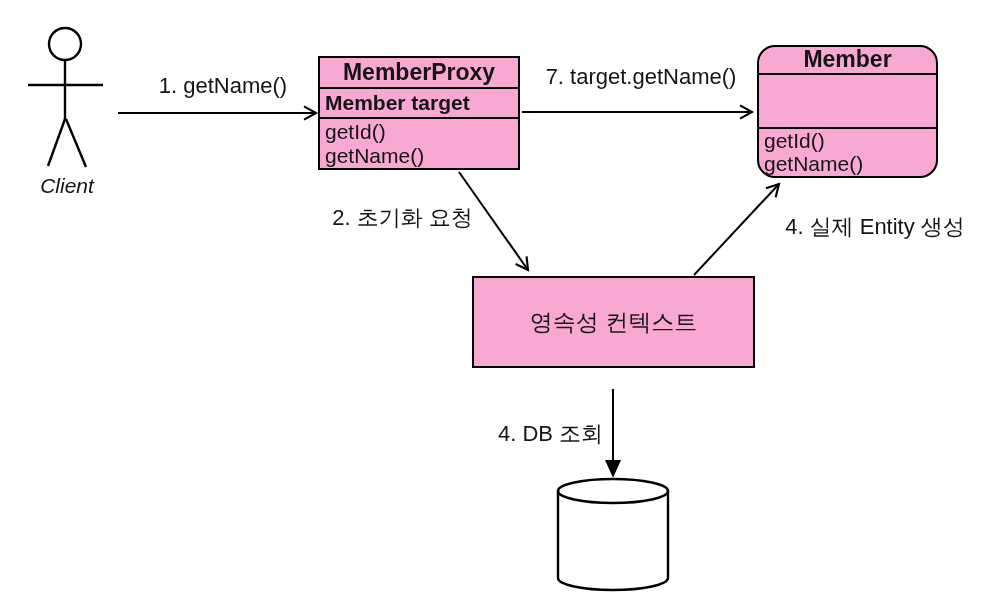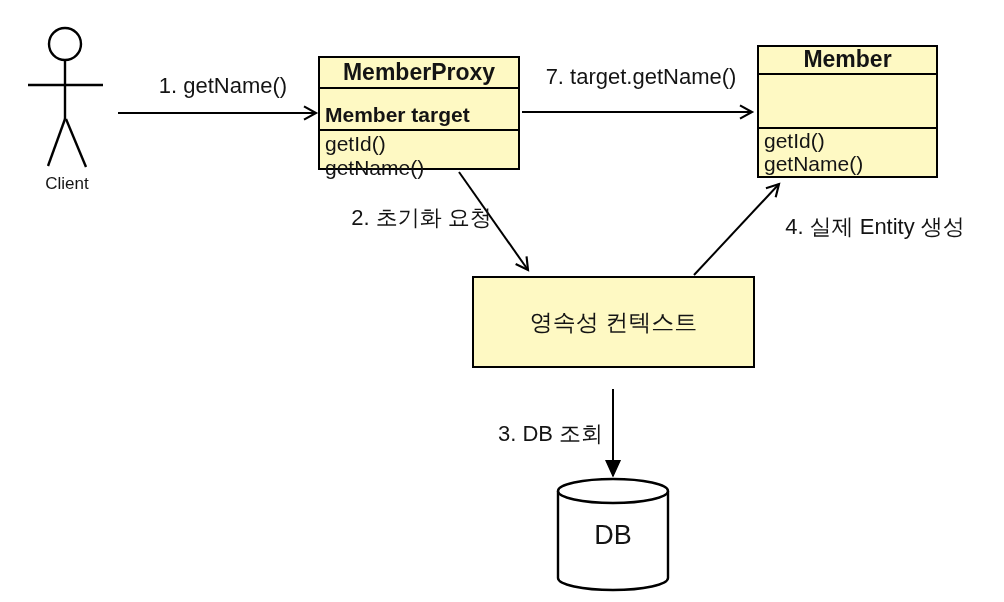--- a/index.html
+++ b/index.html
@@ -8,7 +8,7 @@
     font-family:"Liberation Sans",sans-serif;color:#141414;overflow:hidden;
   }
   #lines{position:absolute;left:0;top:0;}
-  .uml-box{position:absolute;border:2px solid #000;background:#fef9c3;box-sizing:border-box;}
+  .uml-box{position:absolute;border:2px solid #000;background:#f9a8d4;box-sizing:border-box;}
   .uml-title{font-weight:bold;text-align:center;border-bottom:2px solid #000;
     font-size:23px;box-sizing:border-box;}
   .uml-fields{border-bottom:2px solid #000;box-sizing:border-box;}

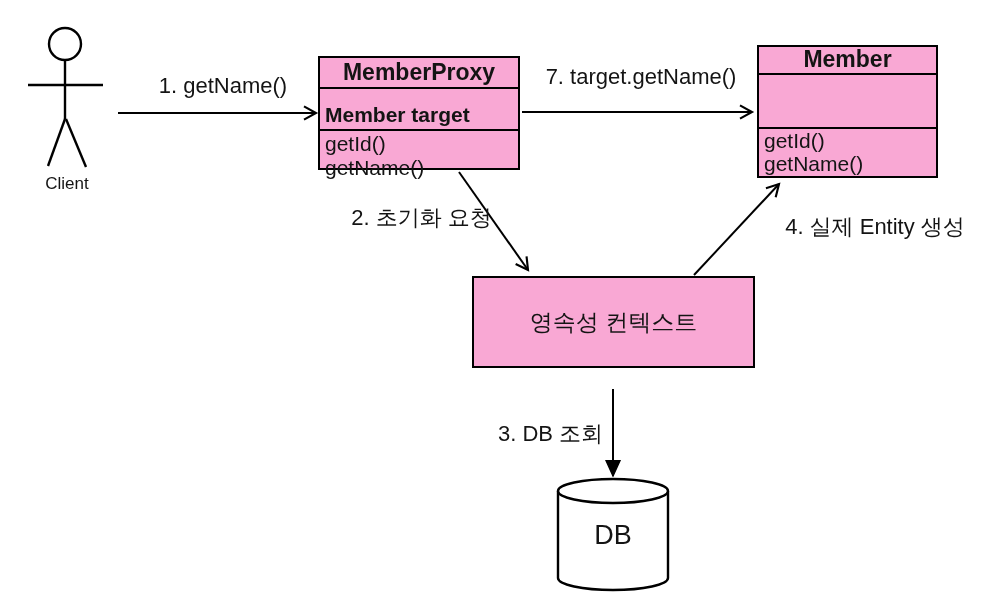--- a/index.html
+++ b/index.html
@@ -21,7 +21,7 @@
   #proxy-box .uml-fields .uml-row{line-height:27px;margin-top:12px;}
   #proxy-box .uml-methods .uml-row{line-height:24px;}
   #proxy-box .uml-methods{padding-top:1px;}
-  #member-box{left:757px;top:45px;width:181px;height:133px;}
+  #member-box{left:757px;top:45px;width:181px;height:133px;border-radius:18px;}
   #member-box .uml-title{height:28px;line-height:25px;}
   #member-box .uml-fields{height:54px;padding-top:2px;}
   #member-box .uml-fields .uml-row{line-height:25px;}

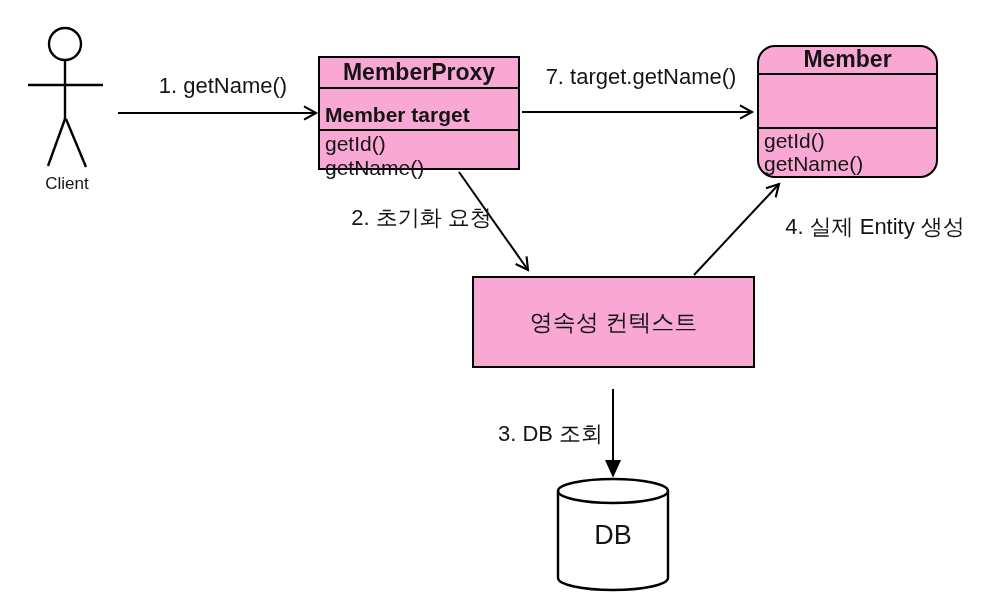--- a/index.html
+++ b/index.html
@@ -18,7 +18,7 @@
   #proxy-box{left:318px;top:56px;width:202px;height:114px;}
   #proxy-box .uml-title{height:31px;line-height:28px;}
   #proxy-box .uml-fields{height:30px;}
-  #proxy-box .uml-fields .uml-row{line-height:27px;margin-top:12px;}
+  #proxy-box .uml-fields .uml-row{line-height:27px;}
   #proxy-box .uml-methods .uml-row{line-height:24px;}
   #proxy-box .uml-methods{padding-top:1px;}
   #member-box{left:757px;top:45px;width:181px;height:133px;border-radius:18px;}

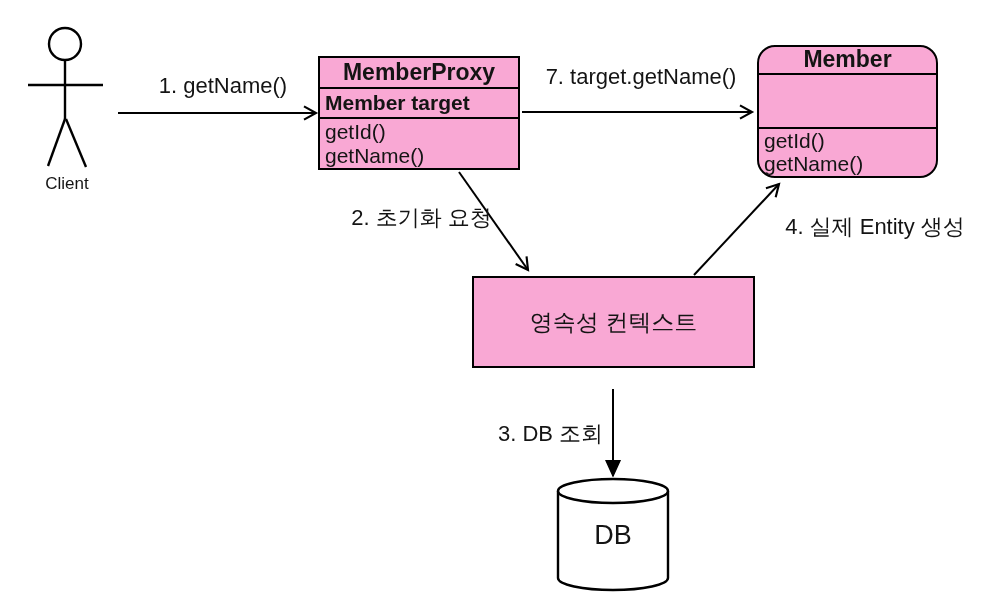--- a/index.html
+++ b/index.html
@@ -28,7 +28,7 @@
   #member-box .uml-methods .uml-row{line-height:23px;}
   #pc-box{left:472px;top:276px;width:283px;height:92px;
     display:flex;align-items:center;justify-content:center;font-size:23px;}
-  #client-label{left:17px;top:174px;width:100px;font-size:17px;}
+  #client-label{left:17px;top:174px;width:100px;font-size:21px;font-style:italic;}
   #edge1-label{left:133px;top:73px;width:180px;}
   #edge5-label{left:527px;top:64px;width:228px;}
   #edge2-label{left:343px;top:203px;width:157px;}

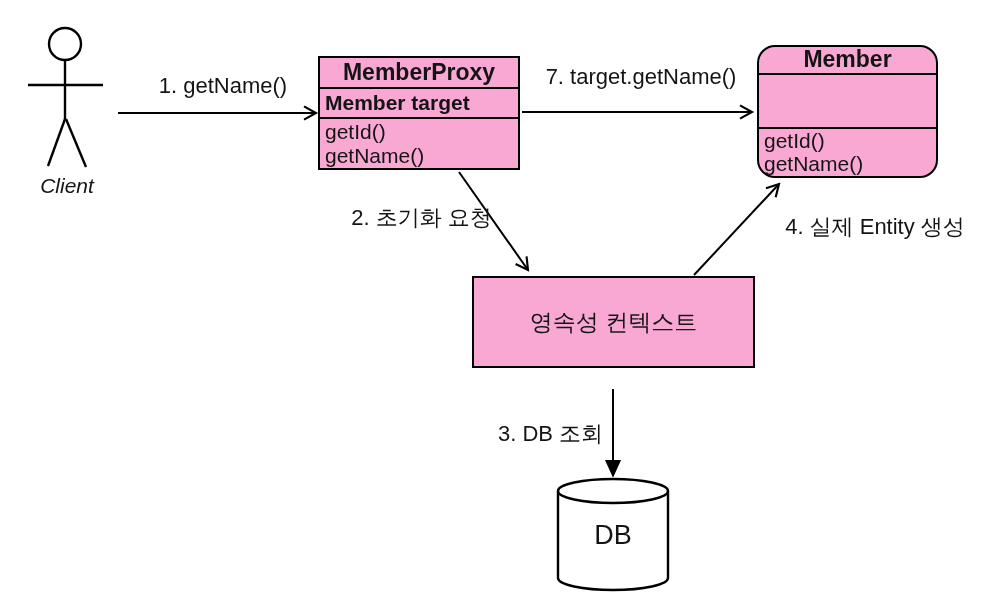--- a/index.html
+++ b/index.html
@@ -31,7 +31,7 @@
   #client-label{left:17px;top:174px;width:100px;font-size:21px;font-style:italic;}
   #edge1-label{left:133px;top:73px;width:180px;}
   #edge5-label{left:527px;top:64px;width:228px;}
-  #edge2-label{left:343px;top:203px;width:157px;}
+  #edge2-label{left:324px;top:203px;width:157px;}
   #edge4-label{left:758px;top:212px;width:234px;}
   #edge3-label{left:492px;top:419px;width:117px;}
   #db-label{left:573px;top:520px;width:80px;font-size:27px;}

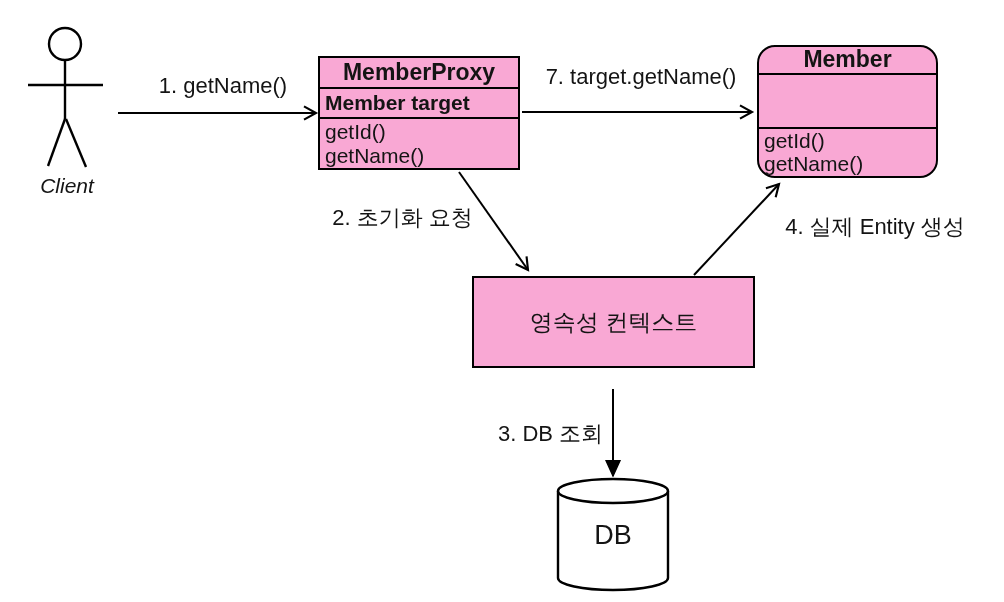--- a/index.html
+++ b/index.html
@@ -99,7 +99,7 @@
   <div class="label" id="client-label">Client</div>
   <div class="label" id="edge1-label">1. getName()</div>
   <div class="label" id="edge2-label">2. 초기화 요청</div>
-  <div class="label" id="edge3-label">3. DB 조회</div>
+  <div class="label" id="edge3-label">4. DB 조회</div>
   <div class="label" id="edge4-label">4. 실제 Entity 생성</div>
   <div class="label" id="edge5-label">7. target.getName()</div>
   <div class="label" id="db-label">DB</div>

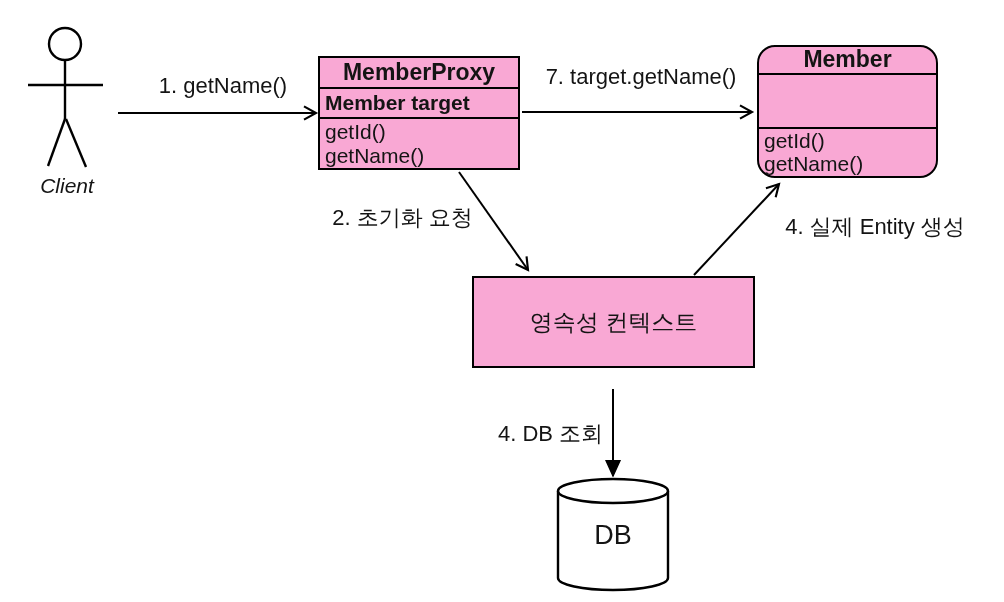--- a/index.html
+++ b/index.html
@@ -102,7 +102,6 @@
   <div class="label" id="edge3-label">4. DB 조회</div>
   <div class="label" id="edge4-label">4. 실제 Entity 생성</div>
   <div class="label" id="edge5-label">7. target.getName()</div>
-  <div class="label" id="db-label">DB</div>
 
 </div>
 

